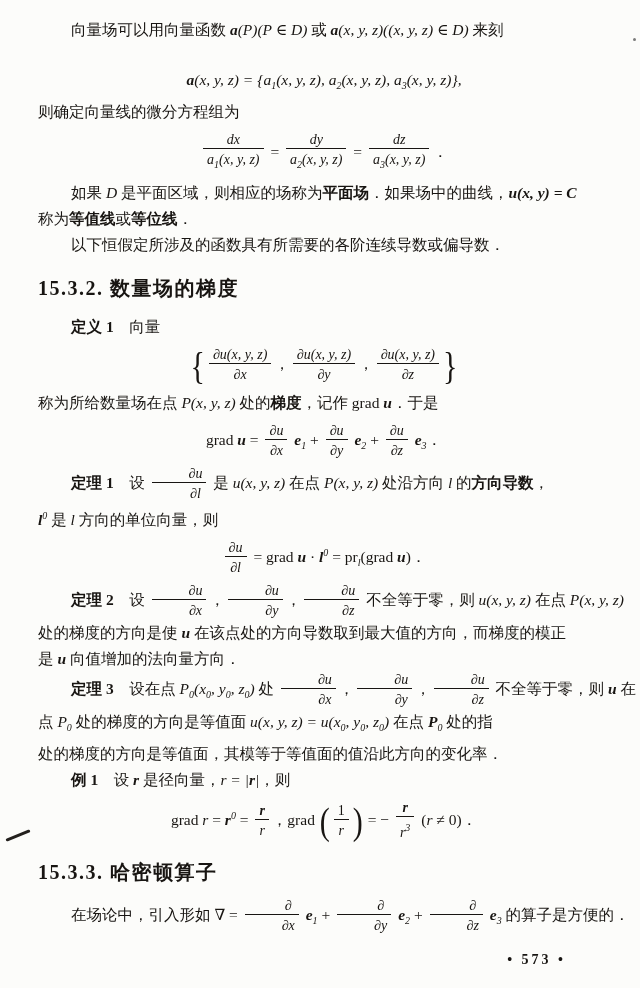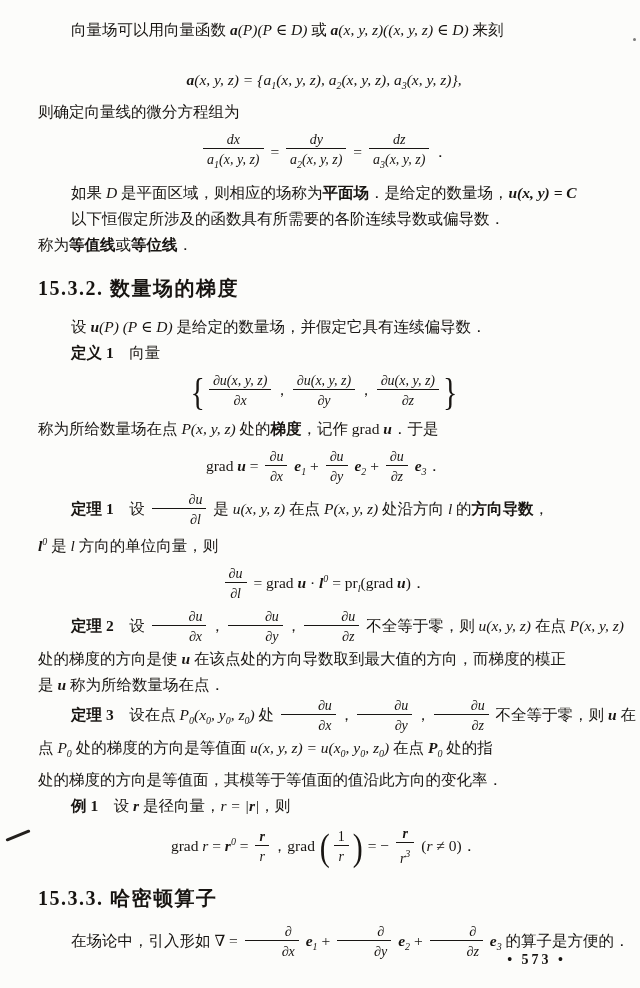--- a/index.html
+++ b/index.html
@@ -95,7 +95,7 @@
       <div class="line center"><span class="run b i">a</span><span class="run i">(x, y, z) = {</span><span class="run i">a</span><span class="run sub">1</span><span class="run i">(x, y, z),  </span><span class="run i">a</span><span class="run sub">2</span><span class="run i">(x, y, z),  </span><span class="run i">a</span><span class="run sub">3</span><span class="run i">(x, y, z)},</span></div>
       <div class="line"><span class="run">则确定向量线的微分方程组为</span></div>
       <div class="line center formula"><span class="frac"><span class="num"><span class="run i">dx</span></span><span class="den"><span class="run i">a</span><span class="run sub">1</span><span class="run i">(x, y, z)</span></span></span><span class="run"> = </span><span class="frac"><span class="num"><span class="run i">dy</span></span><span class="den"><span class="run i">a</span><span class="run sub">2</span><span class="run i">(x, y, z)</span></span></span><span class="run"> = </span><span class="frac"><span class="num"><span class="run i">dz</span></span><span class="den"><span class="run i">a</span><span class="run sub">3</span><span class="run i">(x, y, z)</span></span></span><span class="run">．</span></div>
-      <div class="line indent"><span class="run">如果 </span><span class="run i">D</span><span class="run"> 是平面区域，则相应的场称为</span><span class="run b">平面场</span><span class="run">．是给定的数量场，</span><span class="run b i">u(x, y) = C</span></div>
+      <div class="line indent"><span class="run">如果 </span><span class="run i">D</span><span class="run"> 是平面区域，则相应的场称为</span><span class="run b">平面场</span><span class="run">．如果场中的曲线，</span><span class="run b i">u(x, y) = C</span></div>
       <div class="line indent"><span class="run">以下恒假定所涉及的函数具有所需要的各阶连续导数或偏导数．</span></div>
       <div class="line"><span class="run">称为</span><span class="run b">等值线</span><span class="run">或</span><span class="run b">等位线</span><span class="run">．</span></div>
       <div class="heading">15.3.2. 数量场的梯度</div>

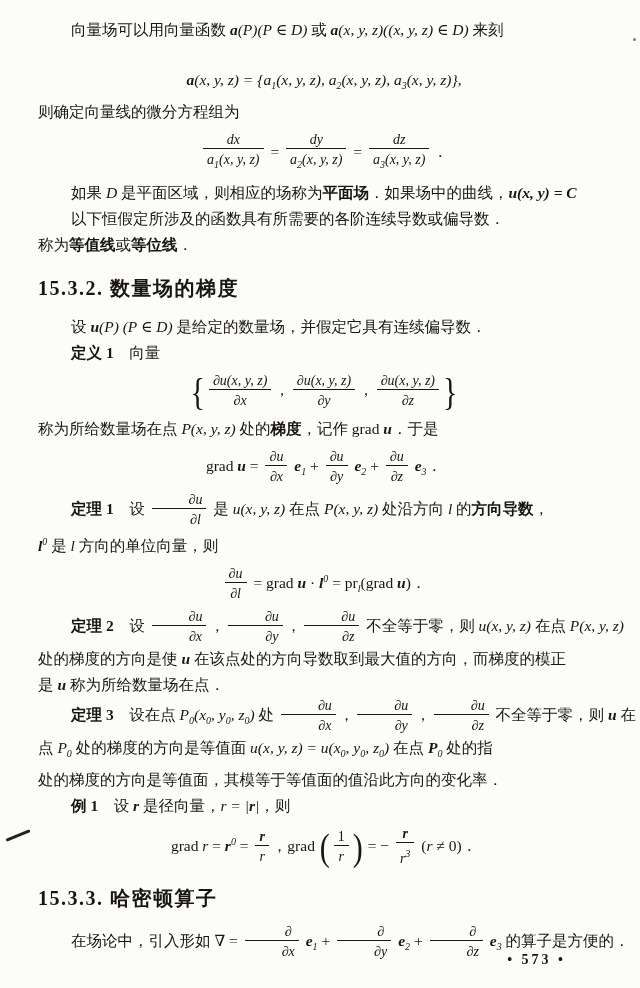--- a/index.html
+++ b/index.html
@@ -96,8 +96,8 @@
       <div class="line"><span class="run">则确定向量线的微分方程组为</span></div>
       <div class="line center formula"><span class="frac"><span class="num"><span class="run i">dx</span></span><span class="den"><span class="run i">a</span><span class="run sub">1</span><span class="run i">(x, y, z)</span></span></span><span class="run"> = </span><span class="frac"><span class="num"><span class="run i">dy</span></span><span class="den"><span class="run i">a</span><span class="run sub">2</span><span class="run i">(x, y, z)</span></span></span><span class="run"> = </span><span class="frac"><span class="num"><span class="run i">dz</span></span><span class="den"><span class="run i">a</span><span class="run sub">3</span><span class="run i">(x, y, z)</span></span></span><span class="run">．</span></div>
       <div class="line indent"><span class="run">如果 </span><span class="run i">D</span><span class="run"> 是平面区域，则相应的场称为</span><span class="run b">平面场</span><span class="run">．如果场中的曲线，</span><span class="run b i">u(x, y) = C</span></div>
+      <div class="line"><span class="run">称为</span><span class="run b">等值线</span><span class="run">或</span><span class="run b">等位线</span><span class="run">．</span></div>
       <div class="line indent"><span class="run">以下恒假定所涉及的函数具有所需要的各阶连续导数或偏导数．</span></div>
-      <div class="line"><span class="run">称为</span><span class="run b">等值线</span><span class="run">或</span><span class="run b">等位线</span><span class="run">．</span></div>
       <div class="heading">15.3.2. 数量场的梯度</div>
       <div class="line indent"><span class="run">设 </span><span class="run b i">u</span><span class="run i">(P) (P ∈ D)</span><span class="run"> 是给定的数量场，并假定它具有连续偏导数．</span></div>
       <div class="line indent"><span class="run b">定义 1</span><span class="run">　向量</span></div>

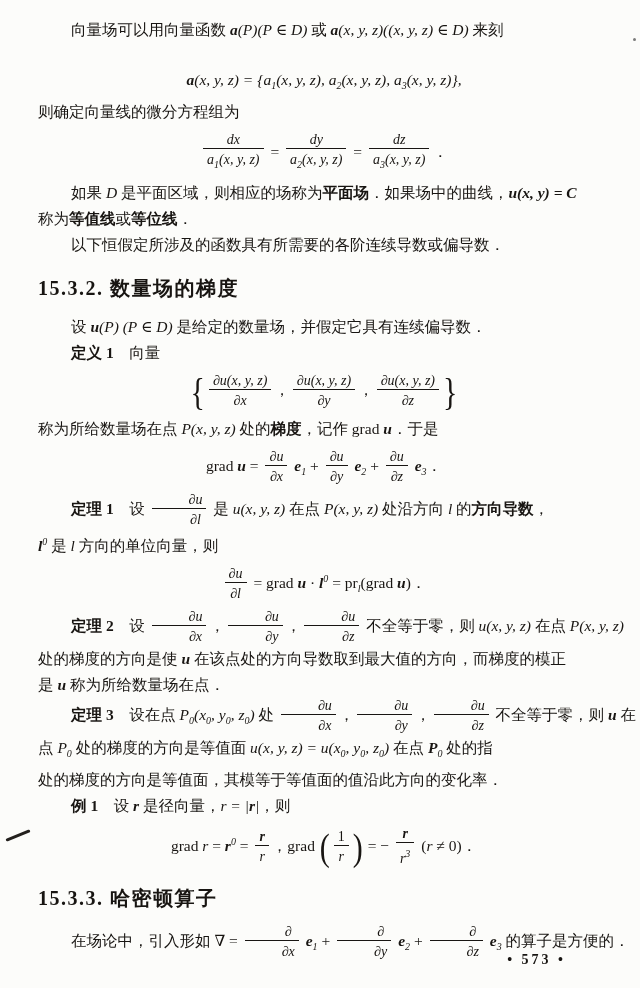--- a/index.html
+++ b/index.html
@@ -99,7 +99,6 @@
       <div class="line"><span class="run">称为</span><span class="run b">等值线</span><span class="run">或</span><span class="run b">等位线</span><span class="run">．</span></div>
       <div class="line indent"><span class="run">以下恒假定所涉及的函数具有所需要的各阶连续导数或偏导数．</span></div>
       <div class="heading">15.3.2. 数量场的梯度</div>
-      <div class="line indent"><span class="run">设 </span><span class="run b i">u</span><span class="run i">(P) (P ∈ D)</span><span class="run"> 是给定的数量场，并假定它具有连续偏导数．</span></div>
       <div class="line indent"><span class="run b">定义 1</span><span class="run">　向量</span></div>
       <div class="line center formula"><span class="big">{</span><span class="frac"><span class="num"><span class="run i">∂u(x, y, z)</span></span><span class="den"><span class="run i">∂x</span></span></span><span class="run">，</span><span class="frac"><span class="num"><span class="run i">∂u(x, y, z)</span></span><span class="den"><span class="run i">∂y</span></span></span><span class="run">，</span><span class="frac"><span class="num"><span class="run i">∂u(x, y, z)</span></span><span class="den"><span class="run i">∂z</span></span></span><span class="big">}</span></div>
       <div class="line"><span class="run">称为所给数量场在点 </span><span class="run i">P(x, y, z)</span><span class="run"> 处的</span><span class="run b">梯度</span><span class="run">，记作 grad </span><span class="run b i">u</span><span class="run">．于是</span></div>

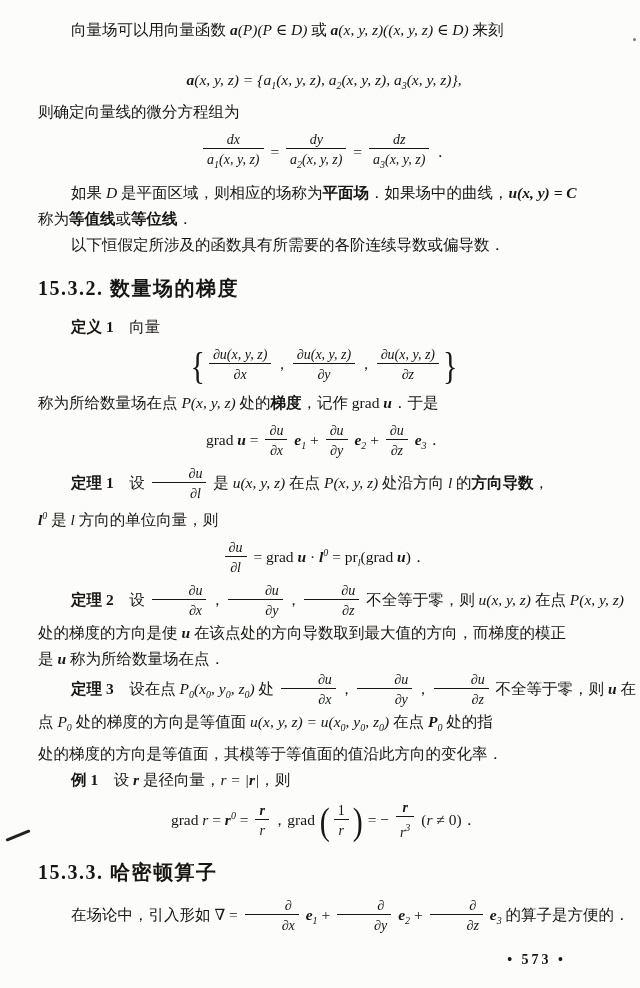--- a/index.html
+++ b/index.html
@@ -108,7 +108,7 @@
       <div class="line center formula"><span class="frac"><span class="num"><span class="run i">∂u</span></span><span class="den"><span class="run i">∂l</span></span></span><span class="run"> = grad </span><span class="run b i">u</span><span class="run"> · </span><span class="run b i">l</span><span class="run sup">0</span><span class="run"> = pr</span><span class="run sub">l</span><span class="run">(grad </span><span class="run b i">u</span><span class="run">)．</span></div>
       <div class="line indent"><span class="run b">定理 2</span><span class="run">　设 </span><span class="frac"><span class="num"><span class="run i">∂u</span></span><span class="den"><span class="run i">∂x</span></span></span><span class="run">，</span><span class="frac"><span class="num"><span class="run i">∂u</span></span><span class="den"><span class="run i">∂y</span></span></span><span class="run">，</span><span class="frac"><span class="num"><span class="run i">∂u</span></span><span class="den"><span class="run i">∂z</span></span></span><span class="run"> 不全等于零，则 </span><span class="run i">u(x, y, z)</span><span class="run"> 在点 </span><span class="run i">P(x, y, z)</span></div>
       <div class="line"><span class="run">处的梯度的方向是使 </span><span class="run b i">u</span><span class="run"> 在该点处的方向导数取到最大值的方向，而梯度的模正</span></div>
-      <div class="line"><span class="run">是 </span><span class="run b i">u</span><span class="run"> 称为所给数量场在点．</span></div>
+      <div class="line"><span class="run">是 </span><span class="run b i">u</span><span class="run"> 向值增加的法向量方向．</span></div>
       <div class="line indent"><span class="run b">定理 3</span><span class="run">　设在点 </span><span class="run i">P</span><span class="run sub">0</span><span class="run i">(x</span><span class="run sub">0</span><span class="run i">, y</span><span class="run sub">0</span><span class="run i">, z</span><span class="run sub">0</span><span class="run i">)</span><span class="run"> 处 </span><span class="frac"><span class="num"><span class="run i">∂u</span></span><span class="den"><span class="run i">∂x</span></span></span><span class="run">，</span><span class="frac"><span class="num"><span class="run i">∂u</span></span><span class="den"><span class="run i">∂y</span></span></span><span class="run">，</span><span class="frac"><span class="num"><span class="run i">∂u</span></span><span class="den"><span class="run i">∂z</span></span></span><span class="run"> 不全等于零，则 </span><span class="run b i">u</span><span class="run"> 在</span></div>
       <div class="line"><span class="run">点 </span><span class="run i">P</span><span class="run sub">0</span><span class="run"> 处的梯度的方向是等值面 </span><span class="run i">u(x, y, z) = u(x</span><span class="run sub">0</span><span class="run i">, y</span><span class="run sub">0</span><span class="run i">, z</span><span class="run sub">0</span><span class="run i">)</span><span class="run"> 在点 </span><span class="run b i">P</span><span class="run sub">0</span><span class="run"> 处的指</span></div>
       <div class="line"><span class="run">处的梯度的方向是等值面，其模等于等值面的值沿此方向的变化率．</span></div>

